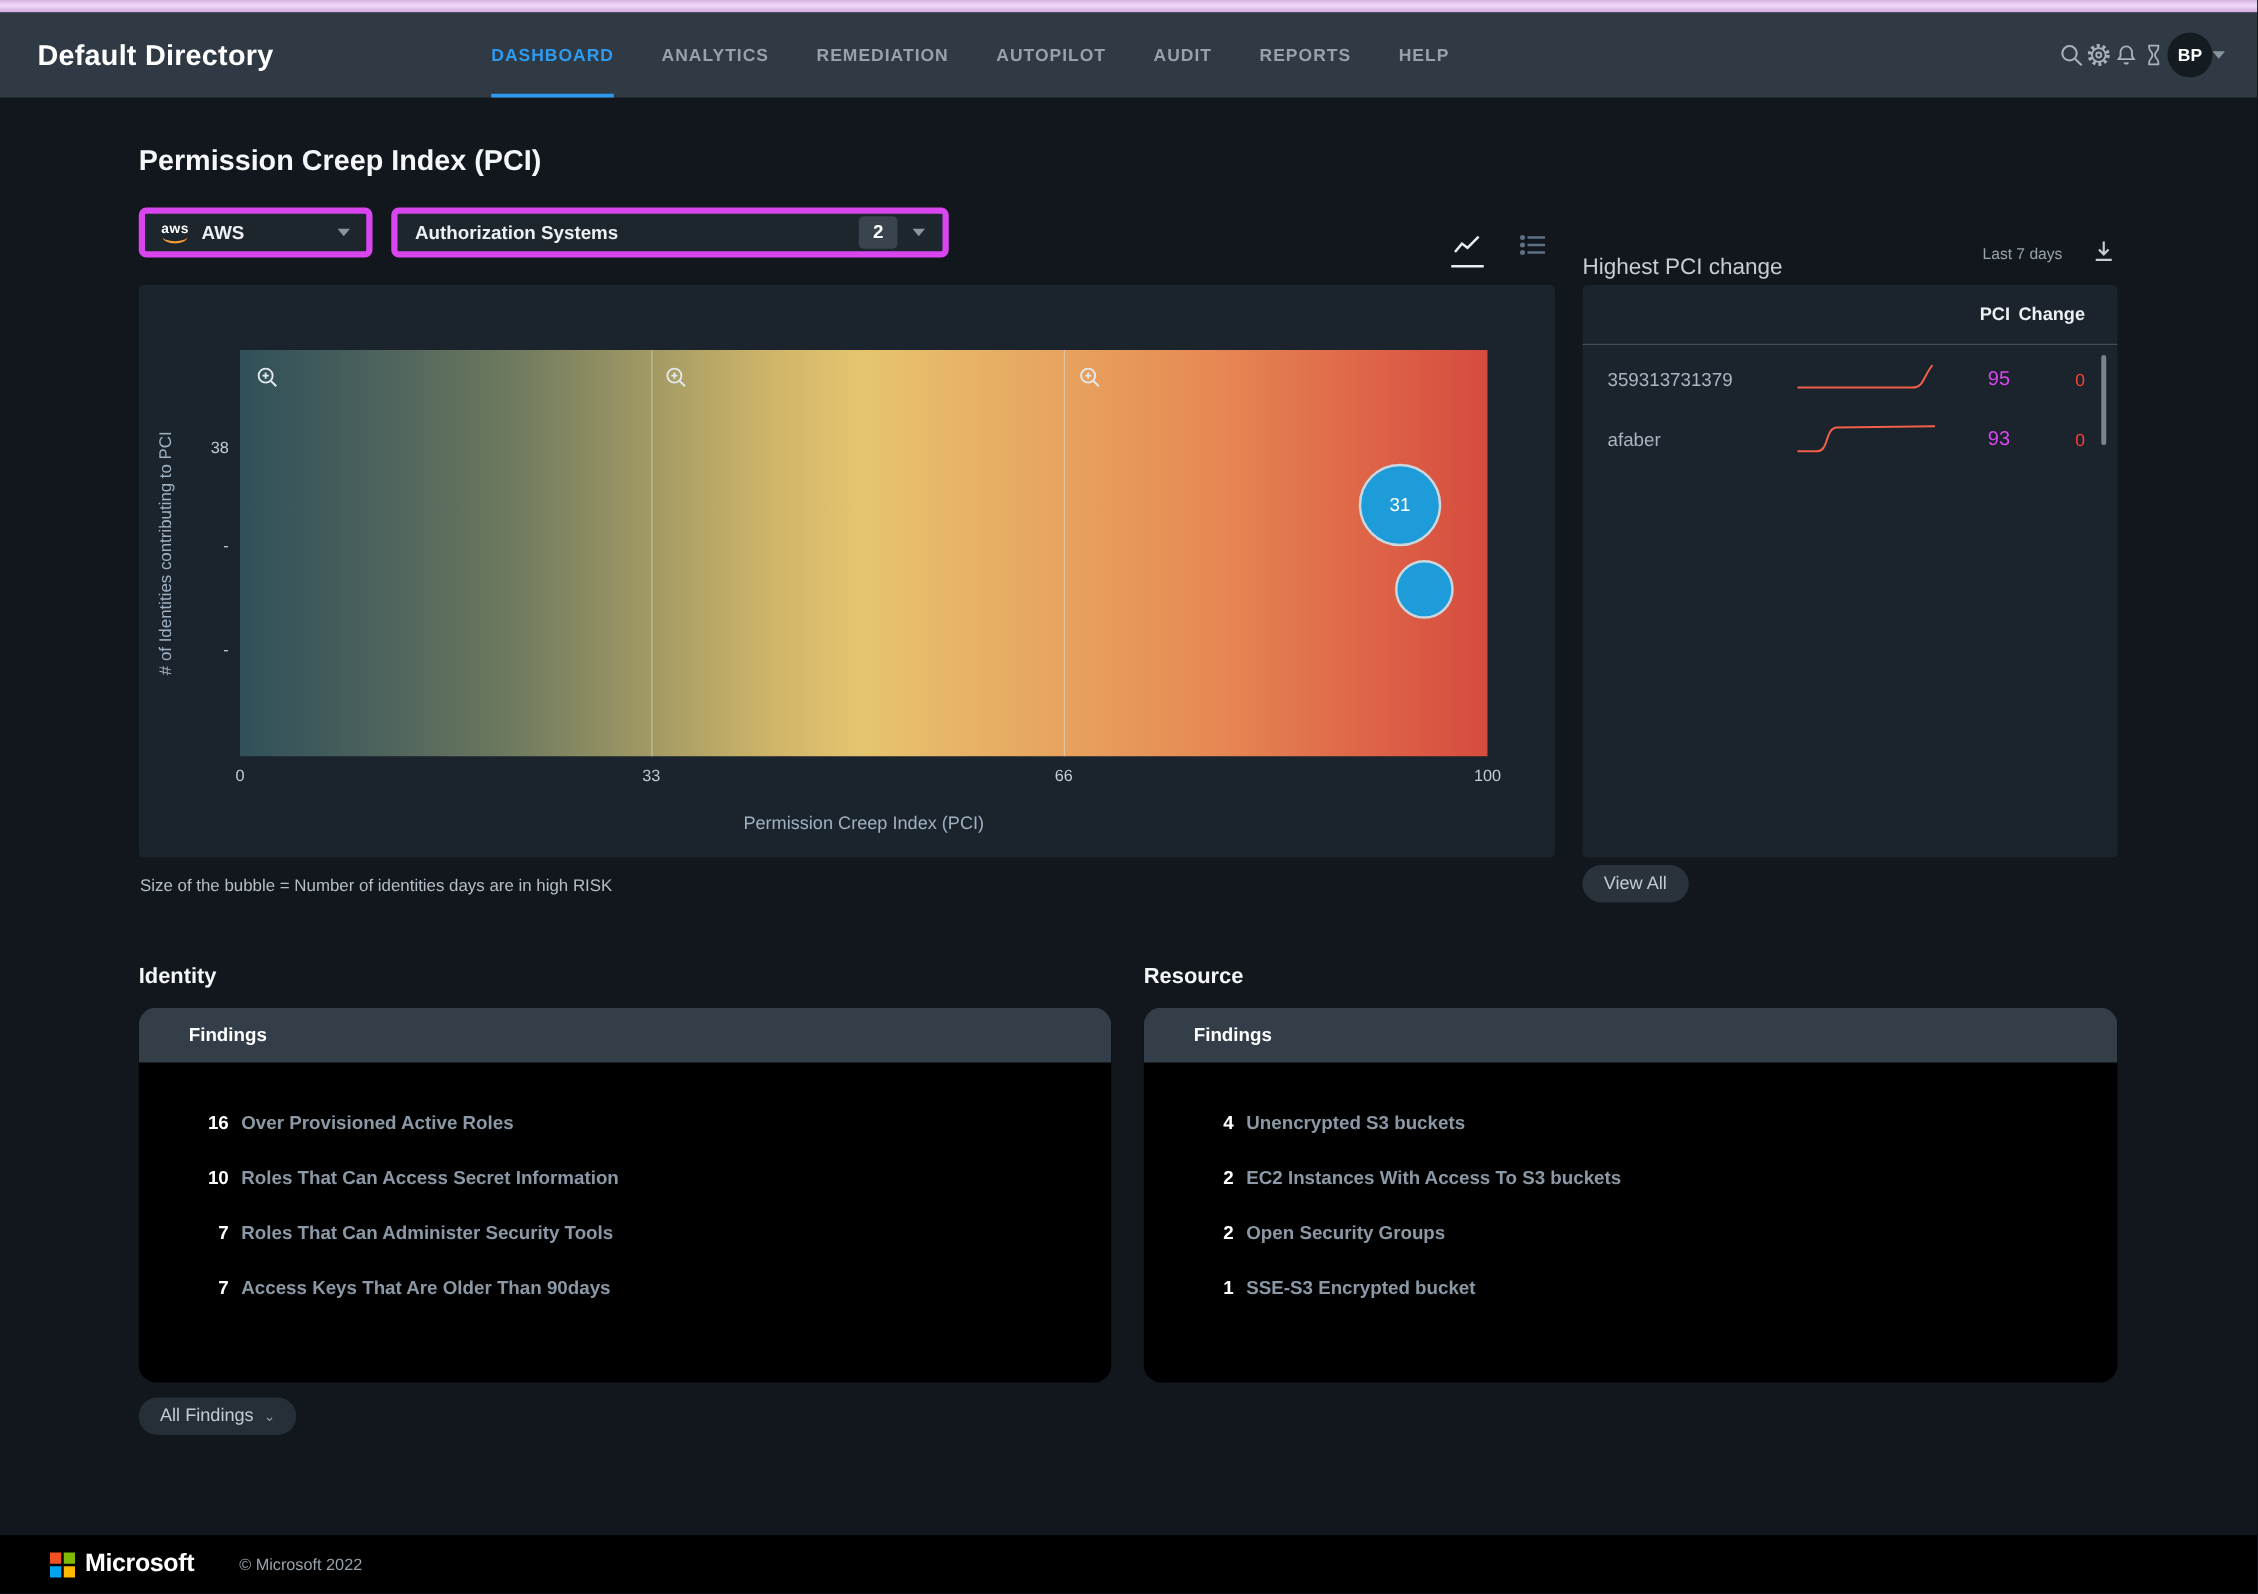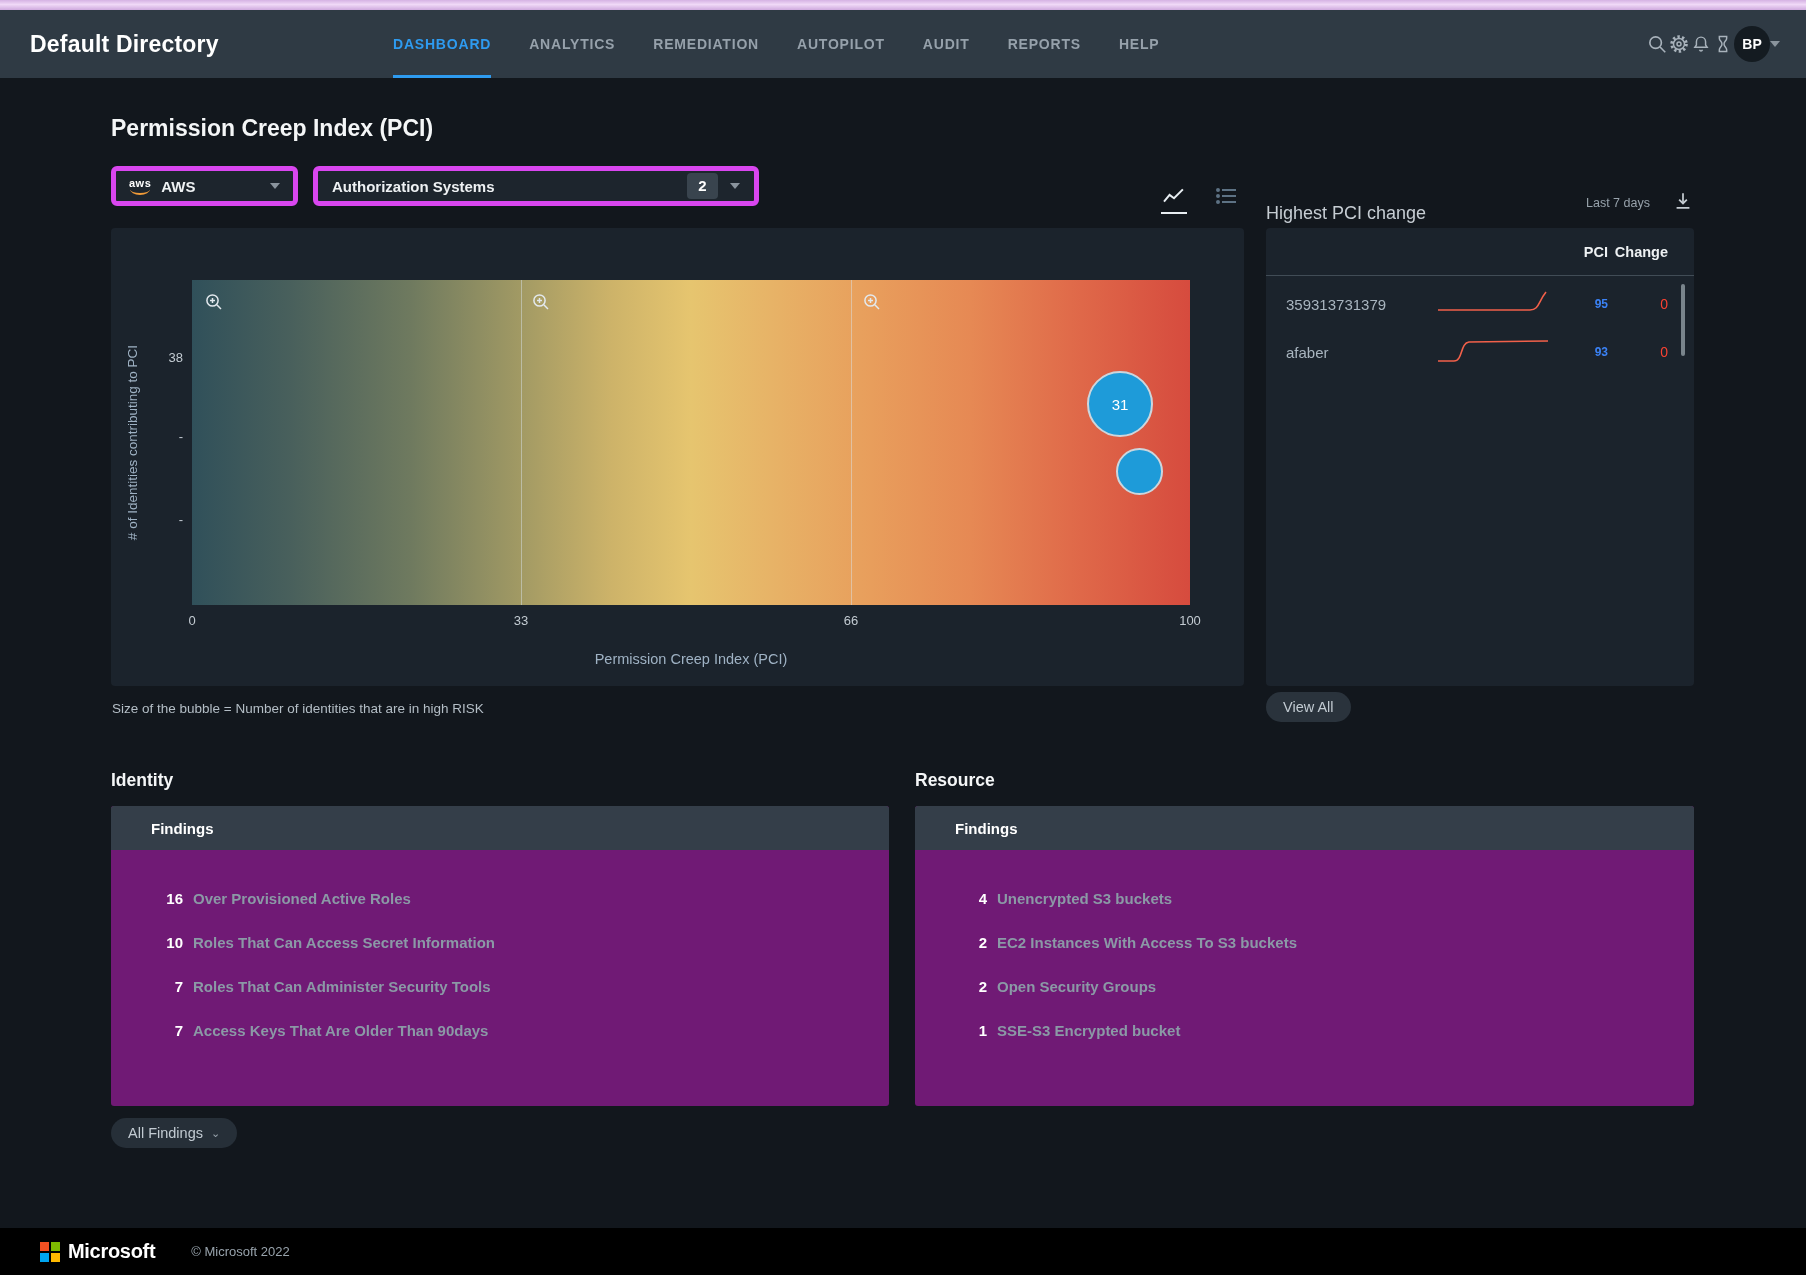--- a/index.html
+++ b/index.html
@@ -78,7 +78,7 @@
   .col-name { flex:1; color:#a9b5bf; font-size:15px; }
   .col-spark { width:122px; }
   .col-spark svg { width:118px; height:30px; display:block; }
-  .col-pci { width:50px; text-align:right; color:#3b82f6; font-size:12px; font-weight:bold; }
+  .col-pci { width:50px; text-align:right; color:#d946ef; font-size:16px; font-weight:normal; }
   .col-change { width:60px; text-align:right; color:#fa4232; font-size:14px; }
   .pci-data { height:40px; margin-top:8px; cursor:pointer; }
   .vscrollbar { position:absolute; right:9px; top:56px; width:4px; height:72px; background:#79848c; border-radius:2px; cursor:pointer; }

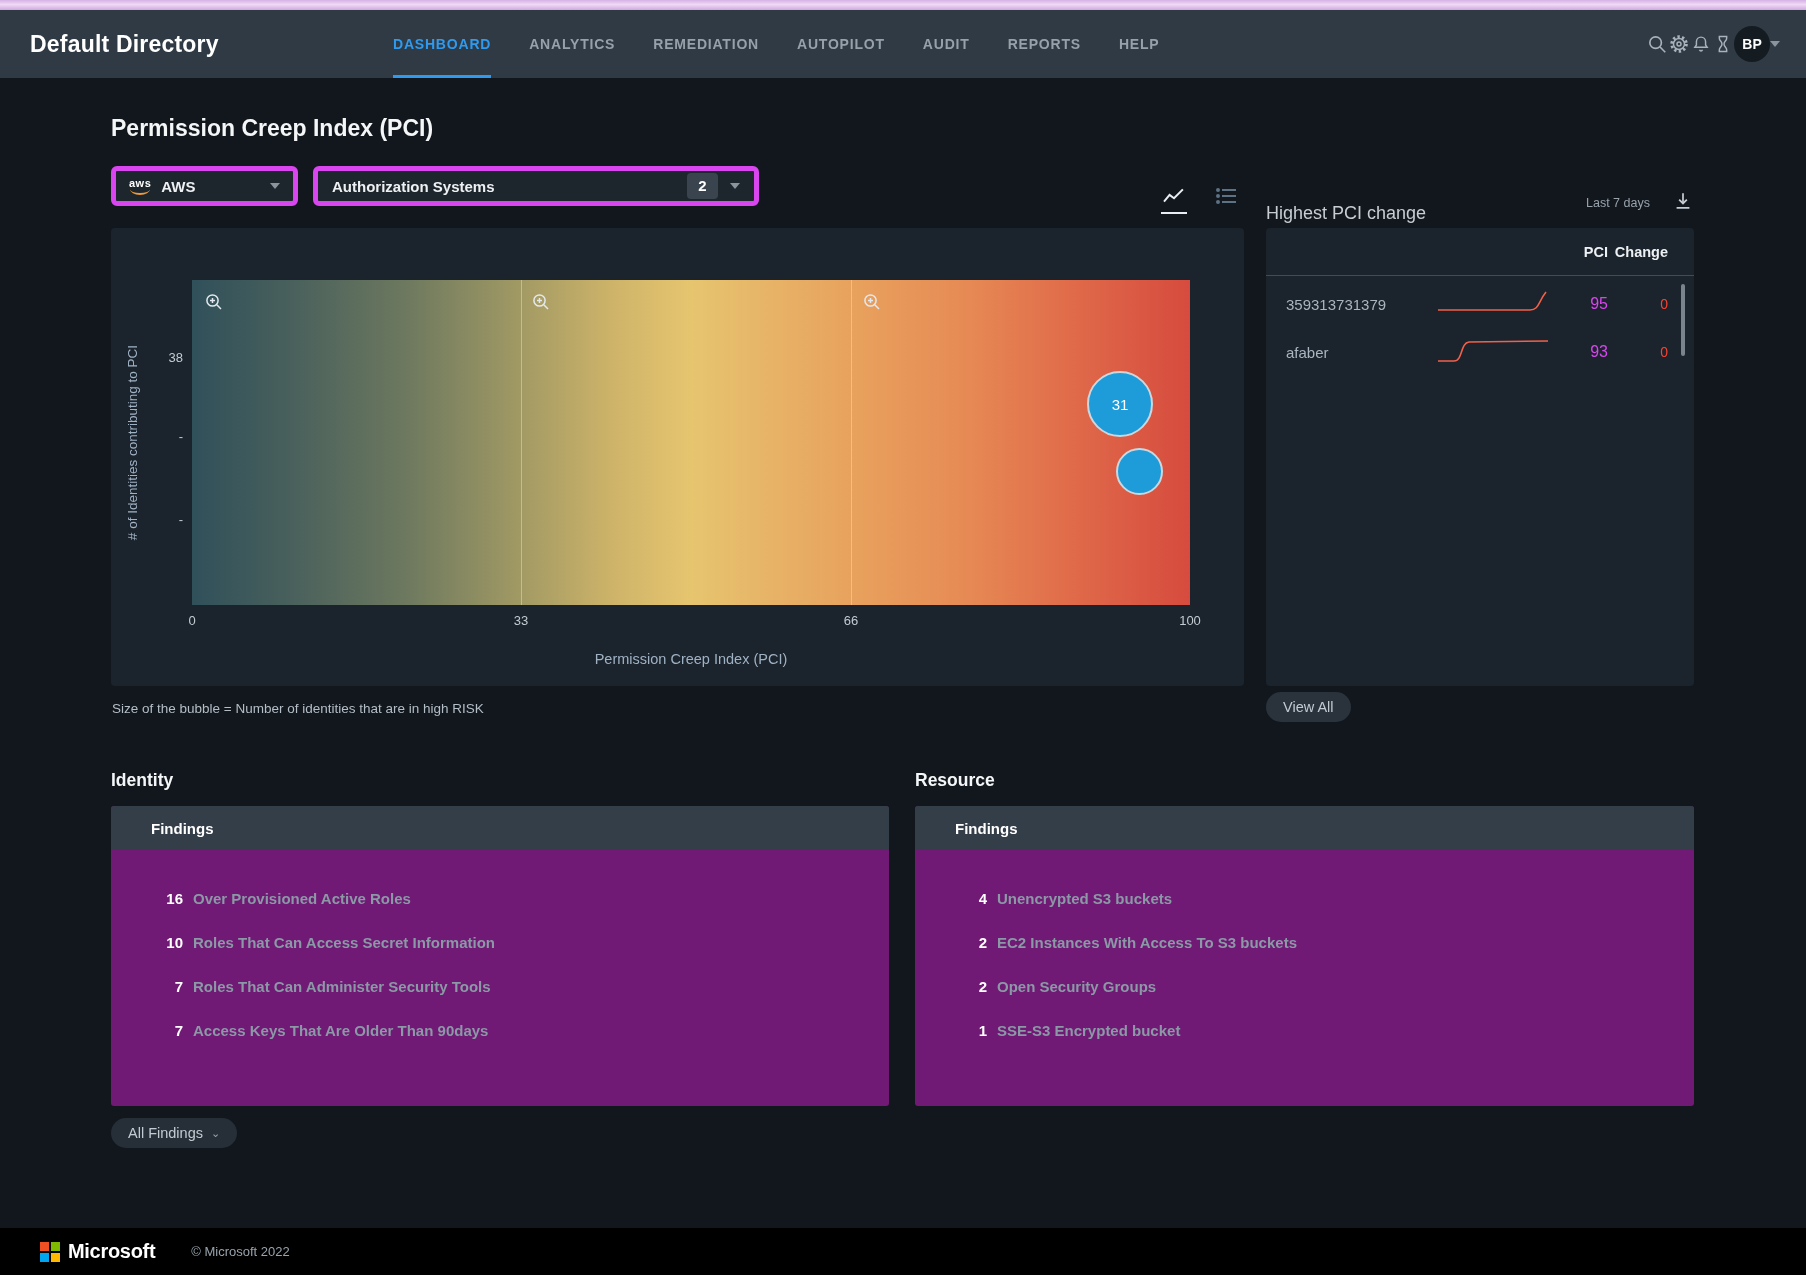--- a/index.html
+++ b/index.html
@@ -287,7 +287,7 @@
     <div class="vscrollbar"></div>
   </div>
 
-  <div class="chart-caption">Size of the bubble = Number of identities that are in high RISK</div>
+  <div class="chart-caption">Size of the bubble = Number of identities days are in high RISK</div>
 
   <button class="pill-btn view-all">
     <span>View All</span>

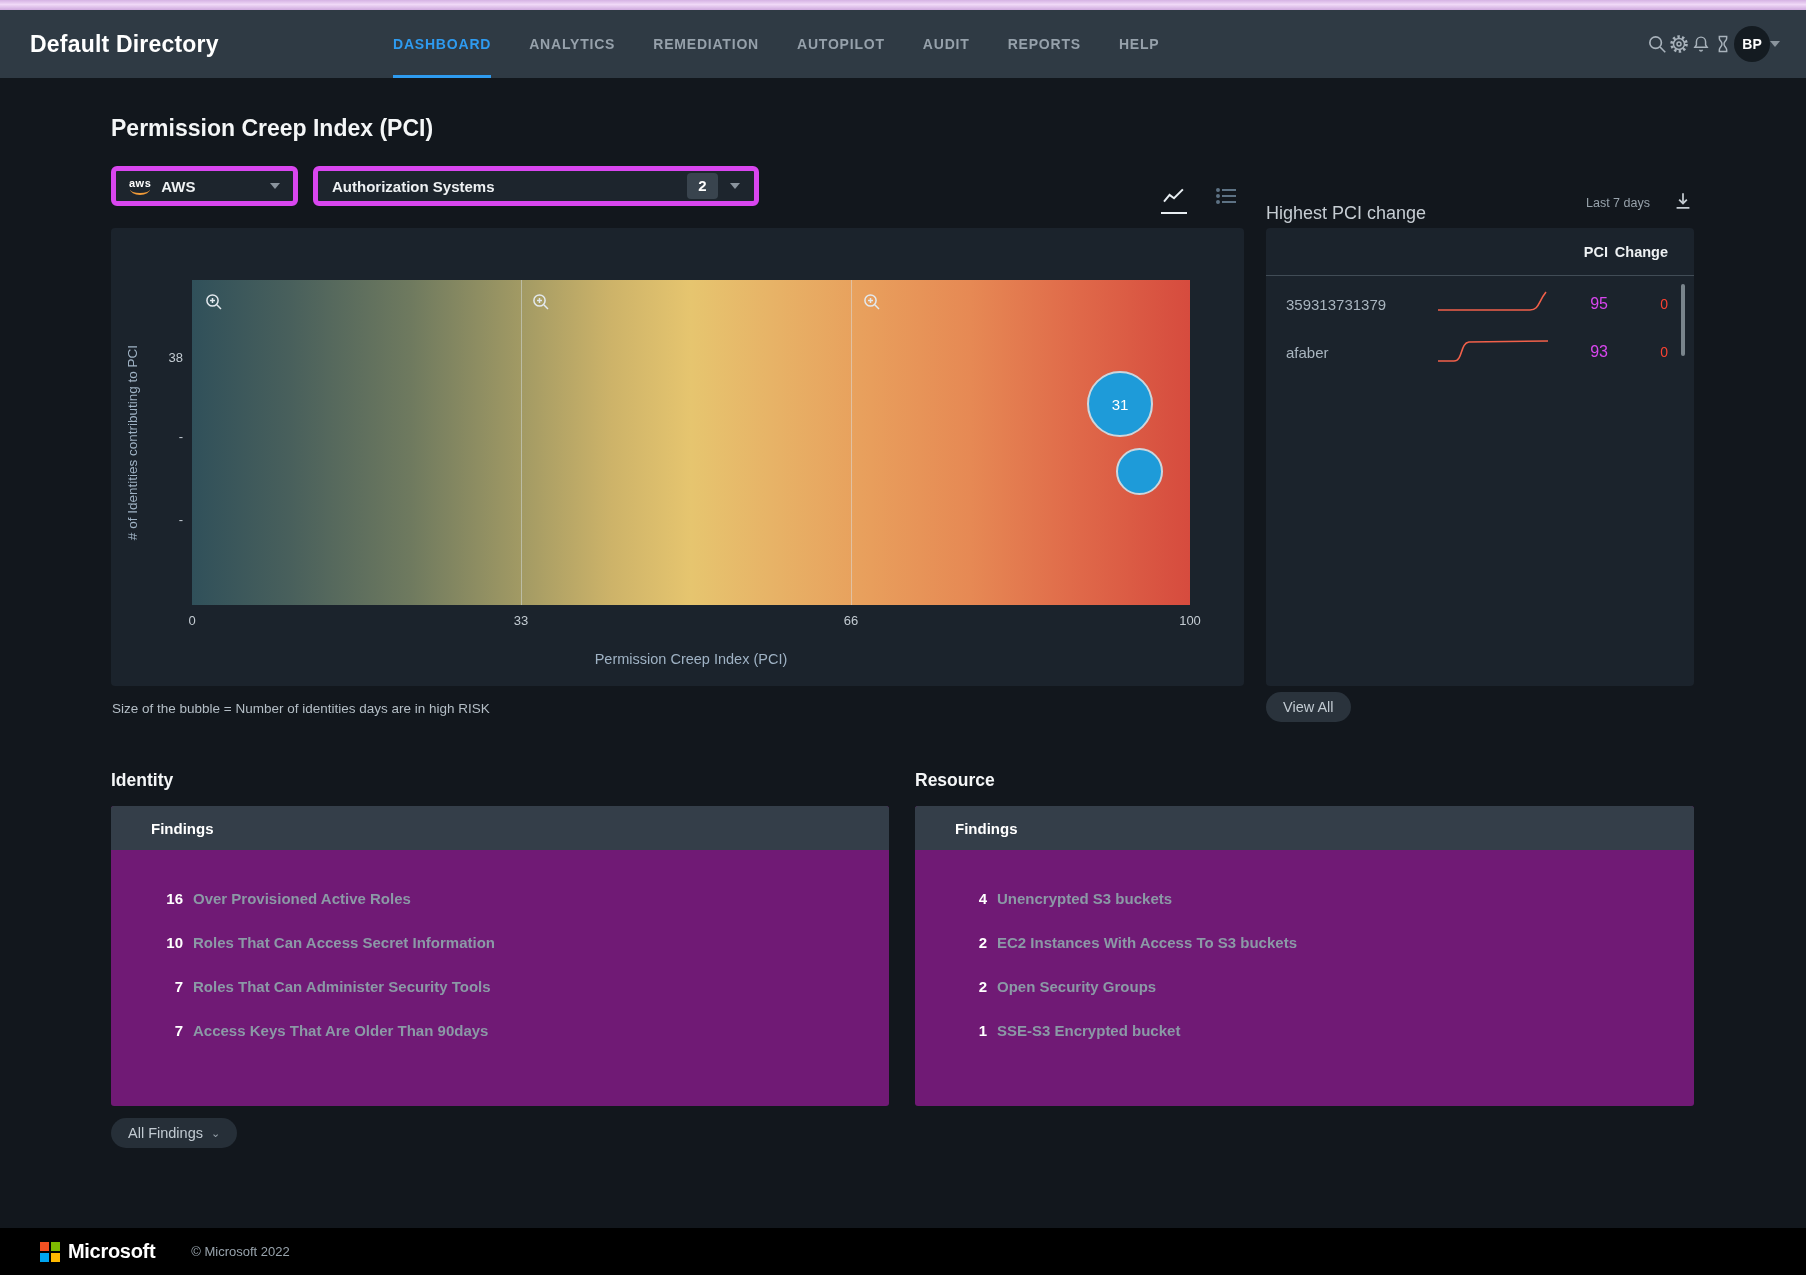--- a/index.html
+++ b/index.html
@@ -95,7 +95,7 @@
   .section-title { position:absolute; color:#f4f6f7; font-size:17.5px; font-weight:bold; top:770px; }
   .identity-title { left:111px; }
   .resource-title { left:915px; }
-  .findings-card { position:absolute; top:806px; height:300px; background:#701a75; border-radius:3px; overflow:hidden; }
+  .findings-card { position:absolute; top:806px; height:300px; background:#000000; border-radius:14px; overflow:hidden; }
   .identity-card { left:111px; width:778px; }
   .resource-card { left:915px; width:779px; }
   .findings-head { height:44px; background:#343e49; color:#fff; font-weight:bold; font-size:15px;

